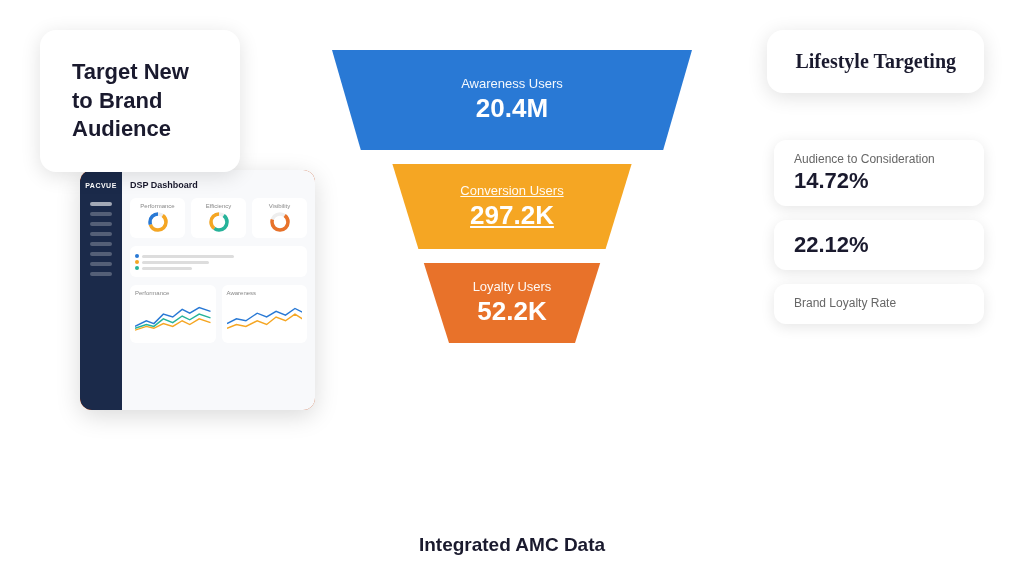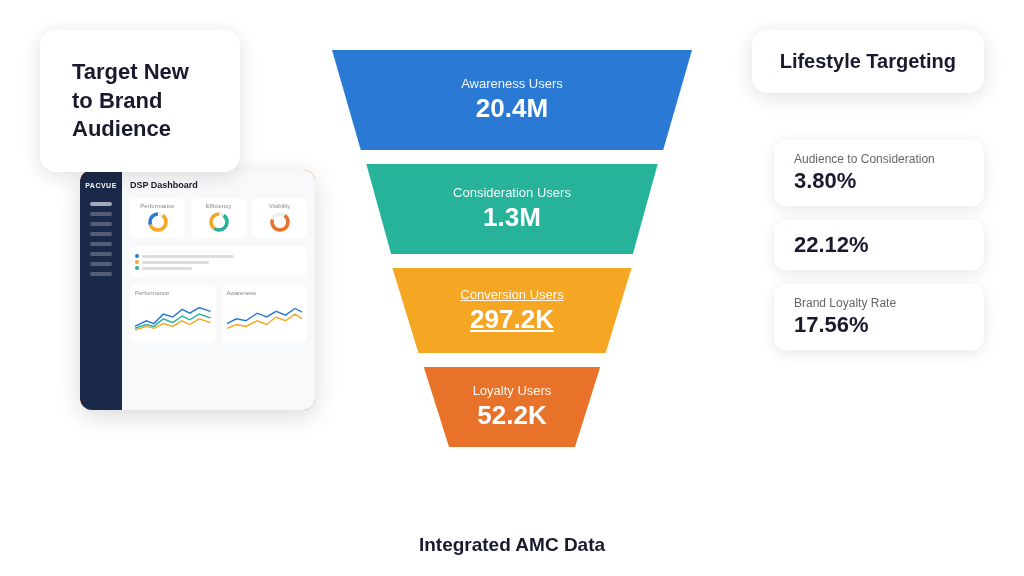--- a/index.html
+++ b/index.html
@@ -55,6 +55,7 @@
       font-size: 20px;
       font-weight: 700;
       color: #1a1a2e;
+      font-family: Liberation Serif, serif;
     }
 
     

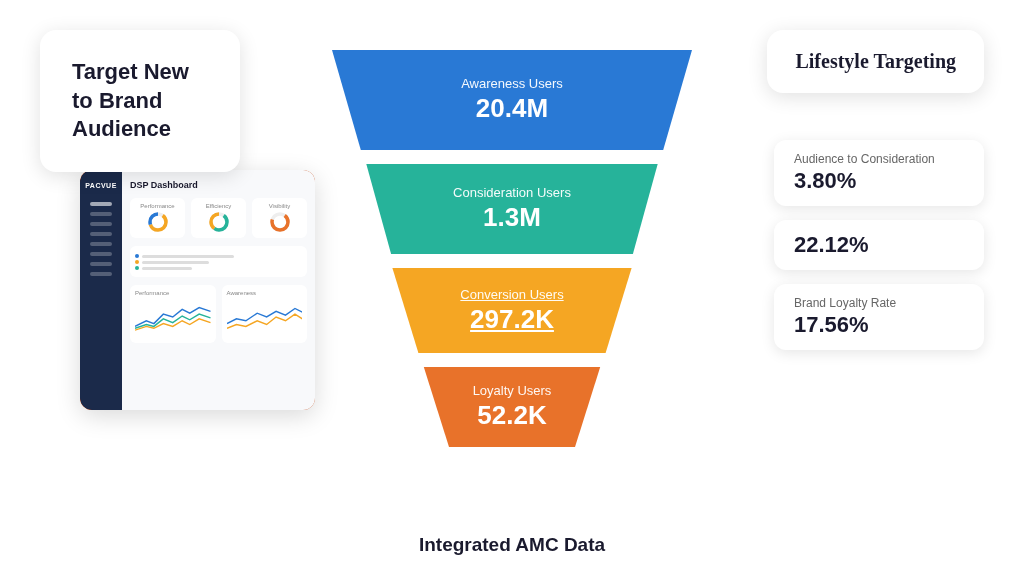--- a/index.html
+++ b/index.html
@@ -335,10 +335,6 @@
     <div class="funnel-layer layer-awareness">
       <span class="funnel-layer-label">Awareness Users</span>
       <span class="funnel-layer-value">20.4M</span>
-    </div>
-    <div class="funnel-layer layer-consideration">
-      <span class="funnel-layer-label">Consideration Users</span>
-      <span class="funnel-layer-value">1.3M</span>
     </div>
     <div class="funnel-layer layer-conversion">
       <span class="funnel-layer-label">Conversion Users</span>

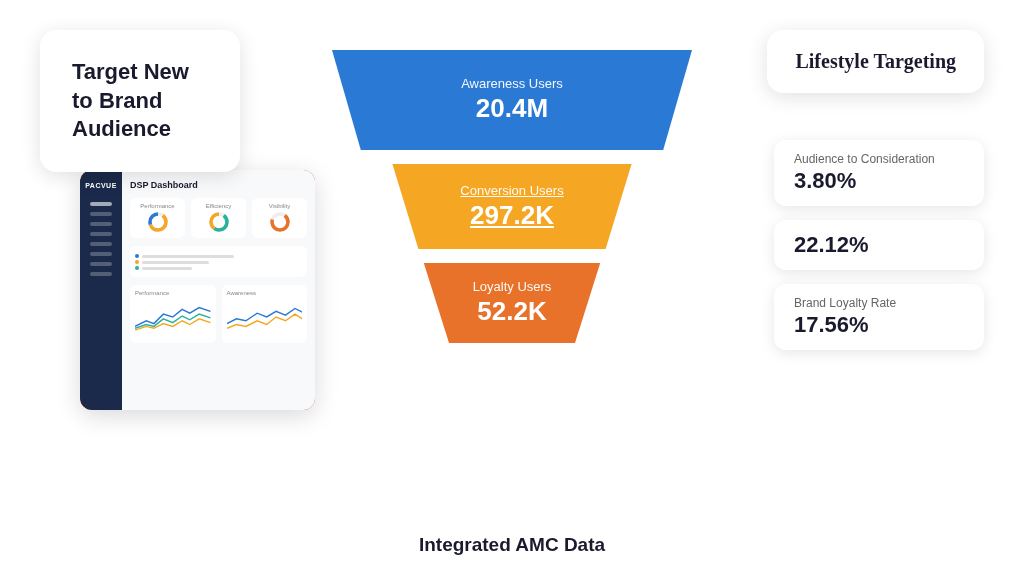--- a/index.html
+++ b/index.html
@@ -349,7 +349,7 @@
   <div class="stats-panel">
     <div class="stat-item">
       <div class="stat-label">Audience to Consideration</div>
-      <div class="stat-value">3.80%</div>
+      <div class="stat-value">14.72%</div>
     </div>
     <div class="stat-item">
       <div class="stat-value">22.12%</div>

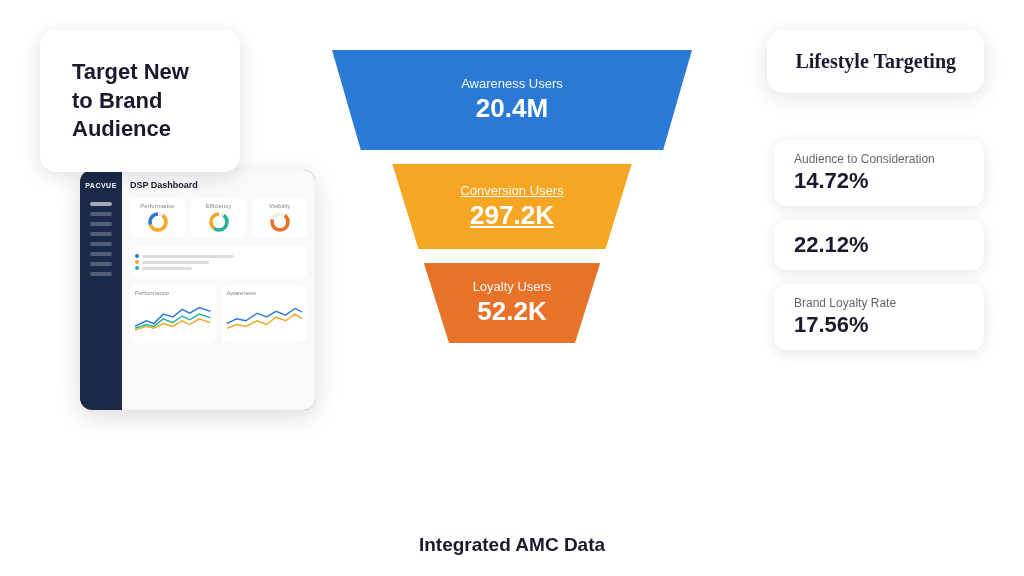--- a/index.html
+++ b/index.html
@@ -356,7 +356,6 @@
     </div>
     <div class="stat-item">
       <div class="stat-label">Brand Loyalty Rate</div>
-      <div class="stat-value">17.56%</div>
     </div>
   </div>
 

